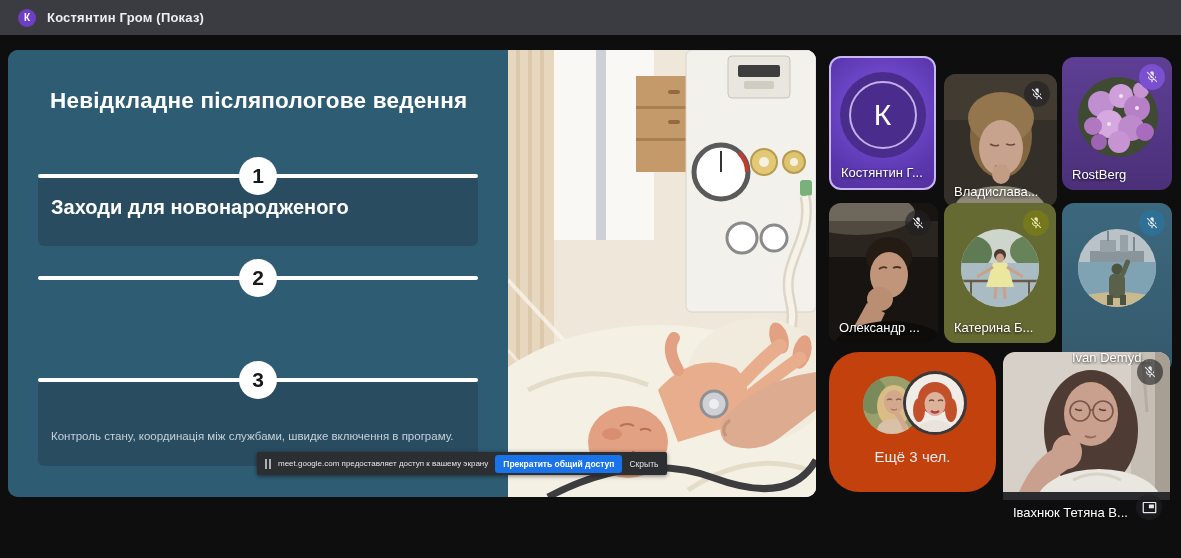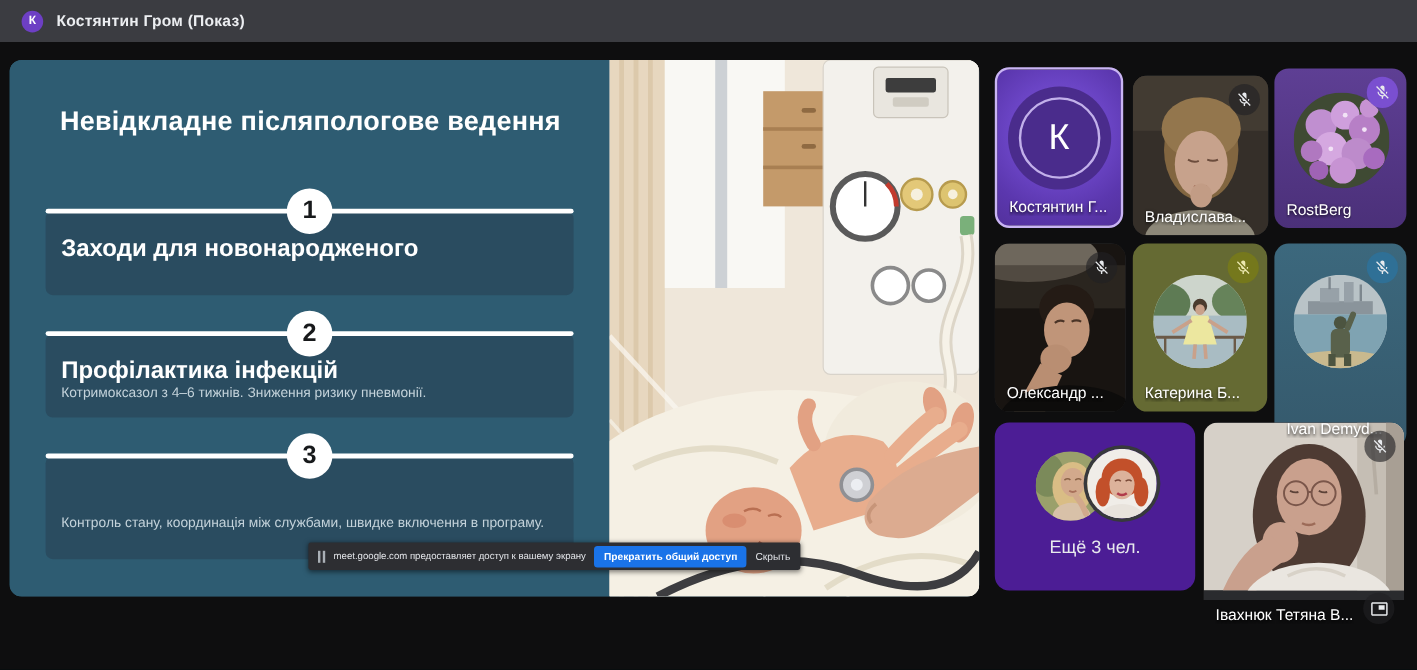--- a/index.html
+++ b/index.html
@@ -190,7 +190,7 @@
     <span class="tile-name">Костянтин Г...</span>
   </div>
 
-  <div class="tile" style="left:944px; top:63px; width:113px; height:133px;">
+  <div class="tile" style="left:944px; top:74px; width:113px; height:133px;">
     <svg class="fill" width="113" height="133" viewBox="0 0 113 133">
       <rect width="113" height="133" fill="#352f29"></rect>
       <rect width="113" height="46" fill="#423b32"></rect>

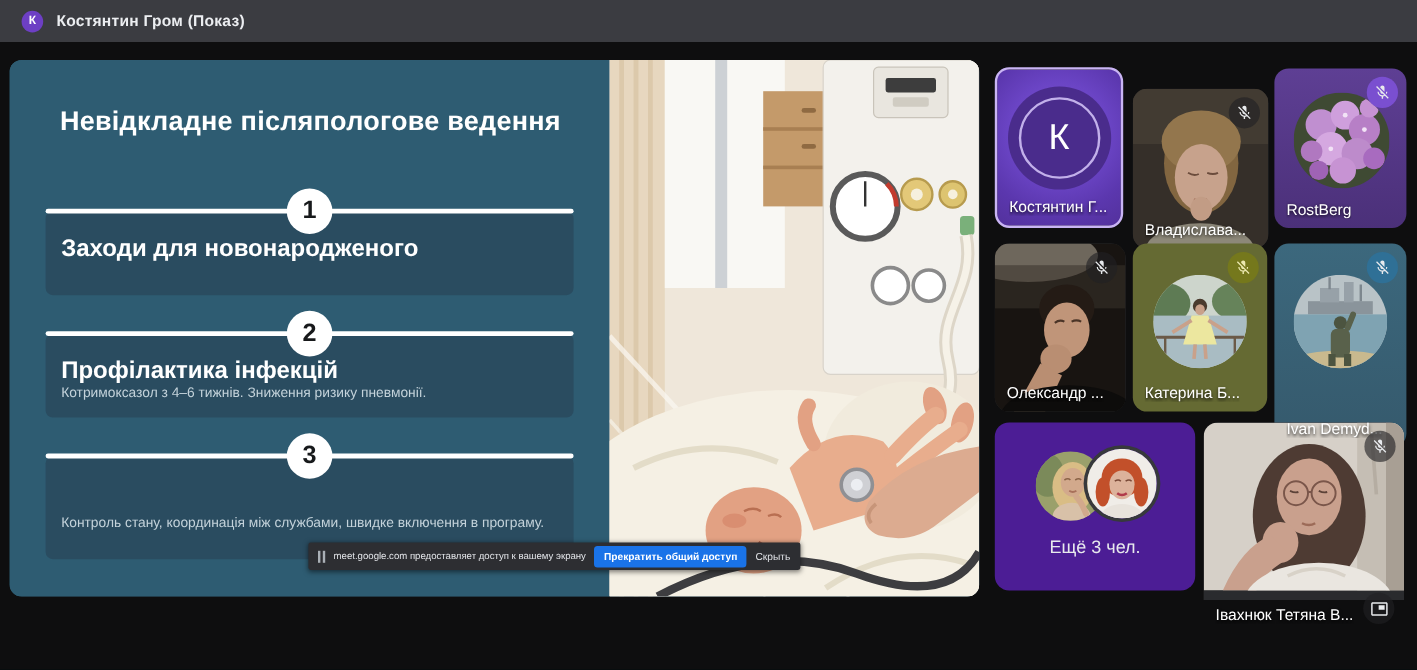--- a/index.html
+++ b/index.html
@@ -99,10 +99,6 @@
       <div class="sep-line" style="top:226px;"></div>
       <div class="num-circle" style="top:209px;">
         <span>2</span>
-      </div>
-      <div class="slide-card" style="top:228px; height:70px;">
-        <div class="card-heading" style="top:20px;">Профілактика інфекцій</div>
-        <div class="card-body" style="top:44px;">Котримоксазол з 4–6 тижнів. Зниження ризику пневмонії.</div>
       </div>
 
       <div class="sep-line" style="top:328px;"></div>

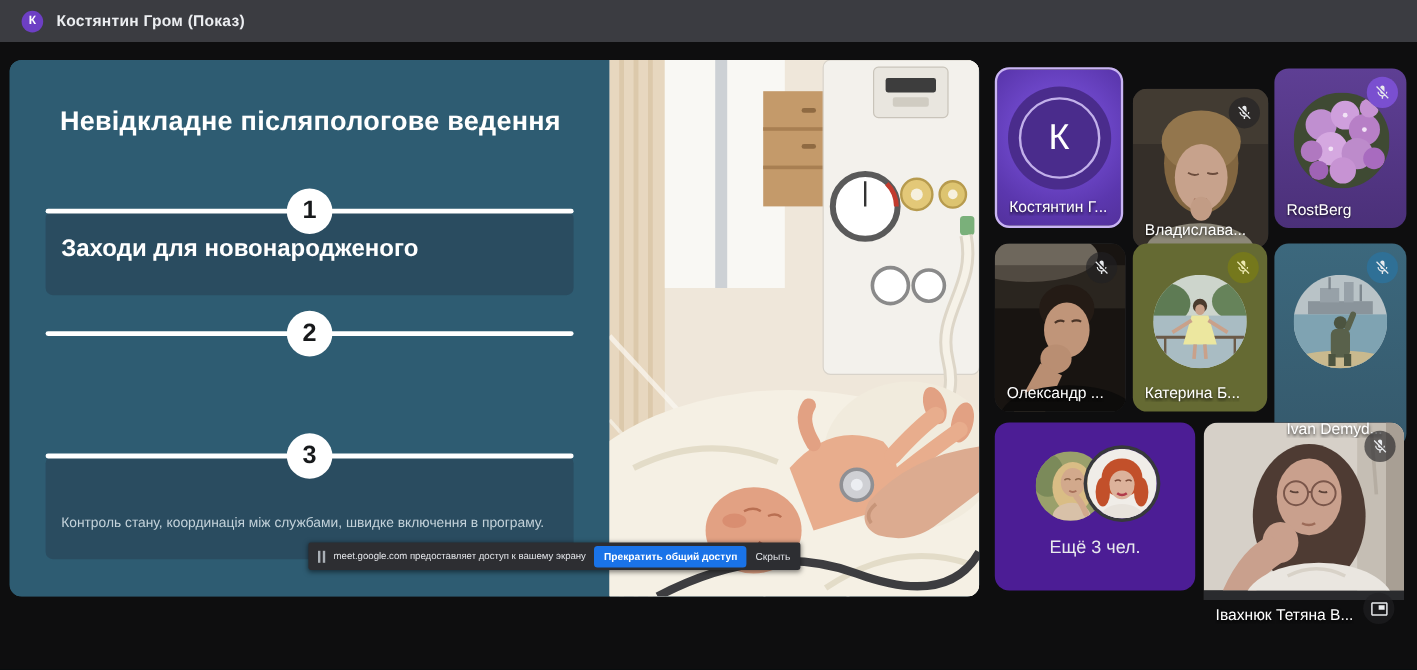--- a/index.html
+++ b/index.html
@@ -63,7 +63,7 @@
   .tile-rostberg { background:linear-gradient(#5e3f94,#4b3079); }
   .tile-kateryna { background:#656a33; }
   .tile-ivan { background:linear-gradient(#3c687d,#35596c); }
-  .tile-more { background:#4c1d95; }
+  .tile-more { background:#c2410c;border-radius:30px; }
   .more-label { position:absolute; left:0; right:0; top:96px; text-align:center;
     color:#e8eaed; font-size:15px; }
   .pip-icon { position:absolute; right:8px; bottom:8px; width:26px; height:26px; border-radius:50%;

